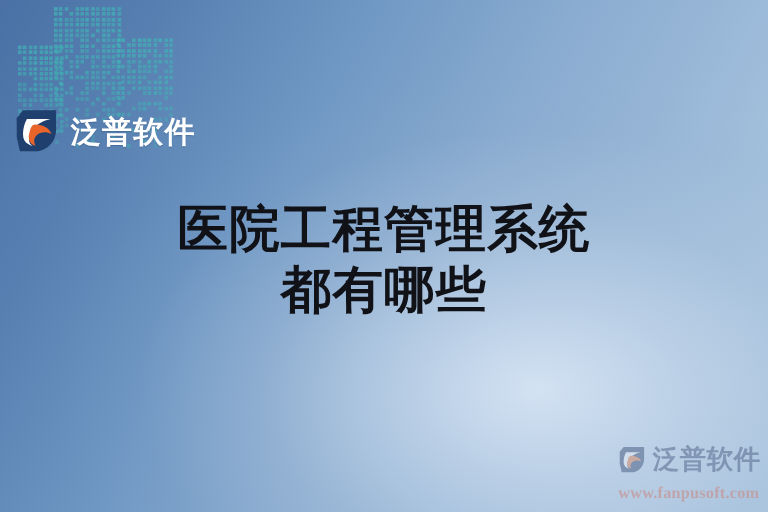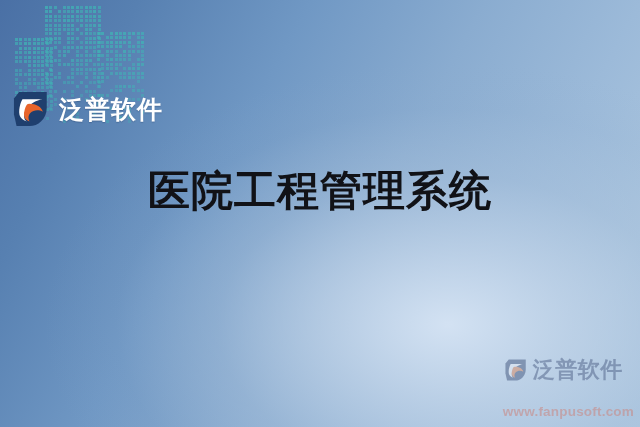--- a/index.html
+++ b/index.html
@@ -651,6 +651,7 @@
 
   <div id="headline">
     <span class="line line-1">医院工程管理系统</span>
+    <span class="line line-2">都有哪些</span>
   </div>
 
   <div id="watermark">

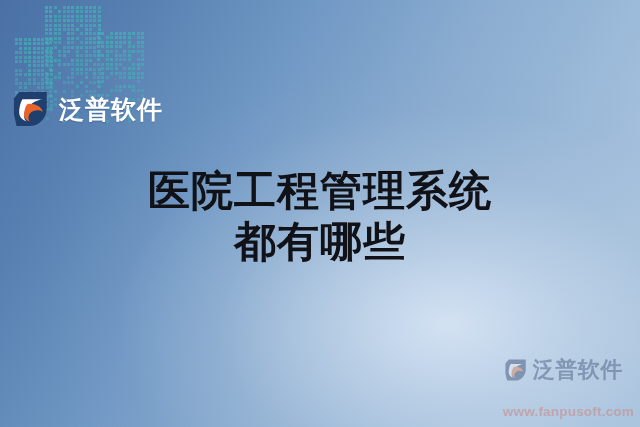--- a/index.html
+++ b/index.html
@@ -136,8 +136,8 @@
     white-space: nowrap;
   }
   #watermark .wm-url {
-    margin-top: 19px;
-    font-family: Liberation Sans, sans-serif;
+    margin-top: 5px;
+    font-family: Liberation Serif, serif;
     font-size: 13.5px;
     font-weight: 700;
     color: #c98a86;

